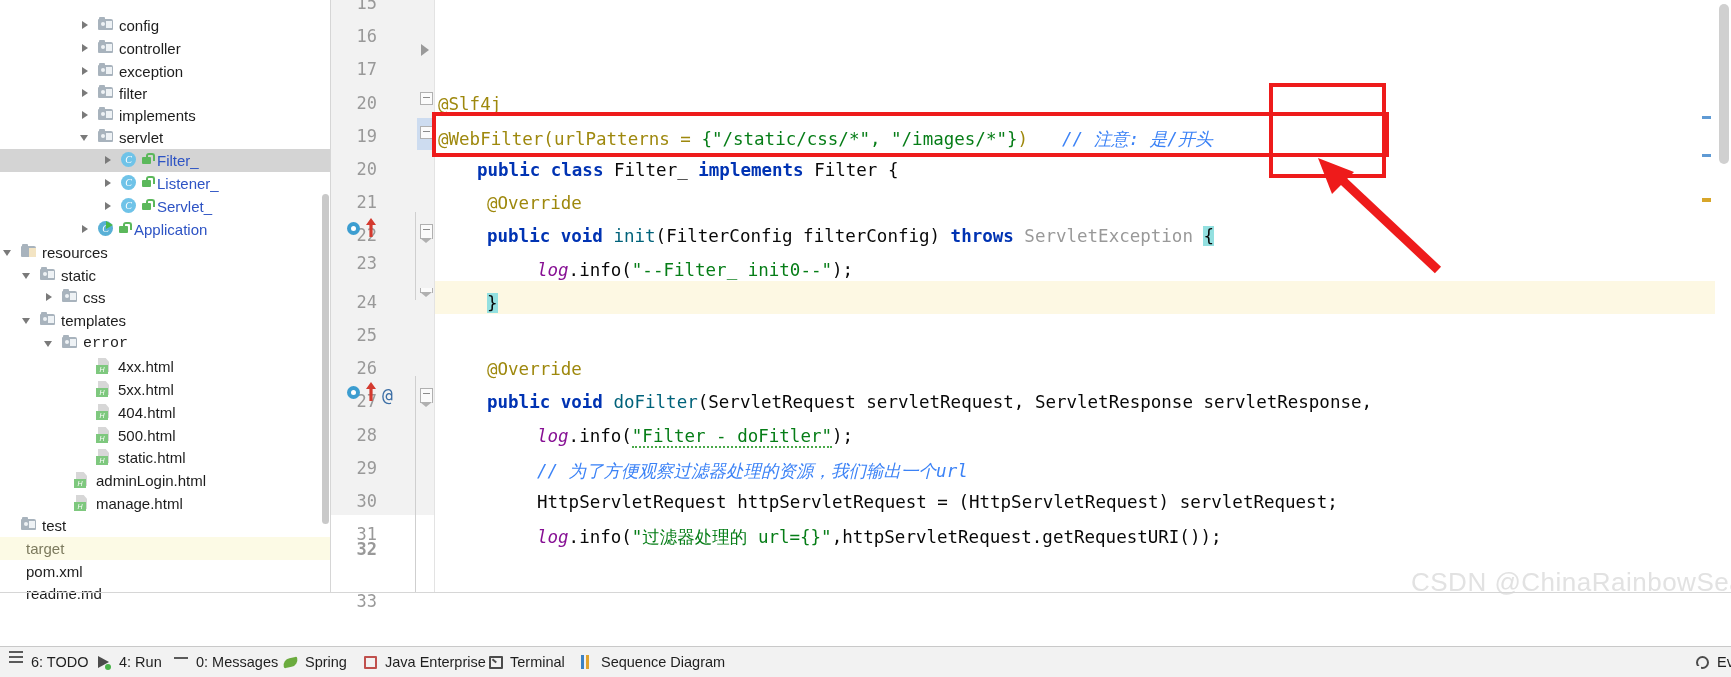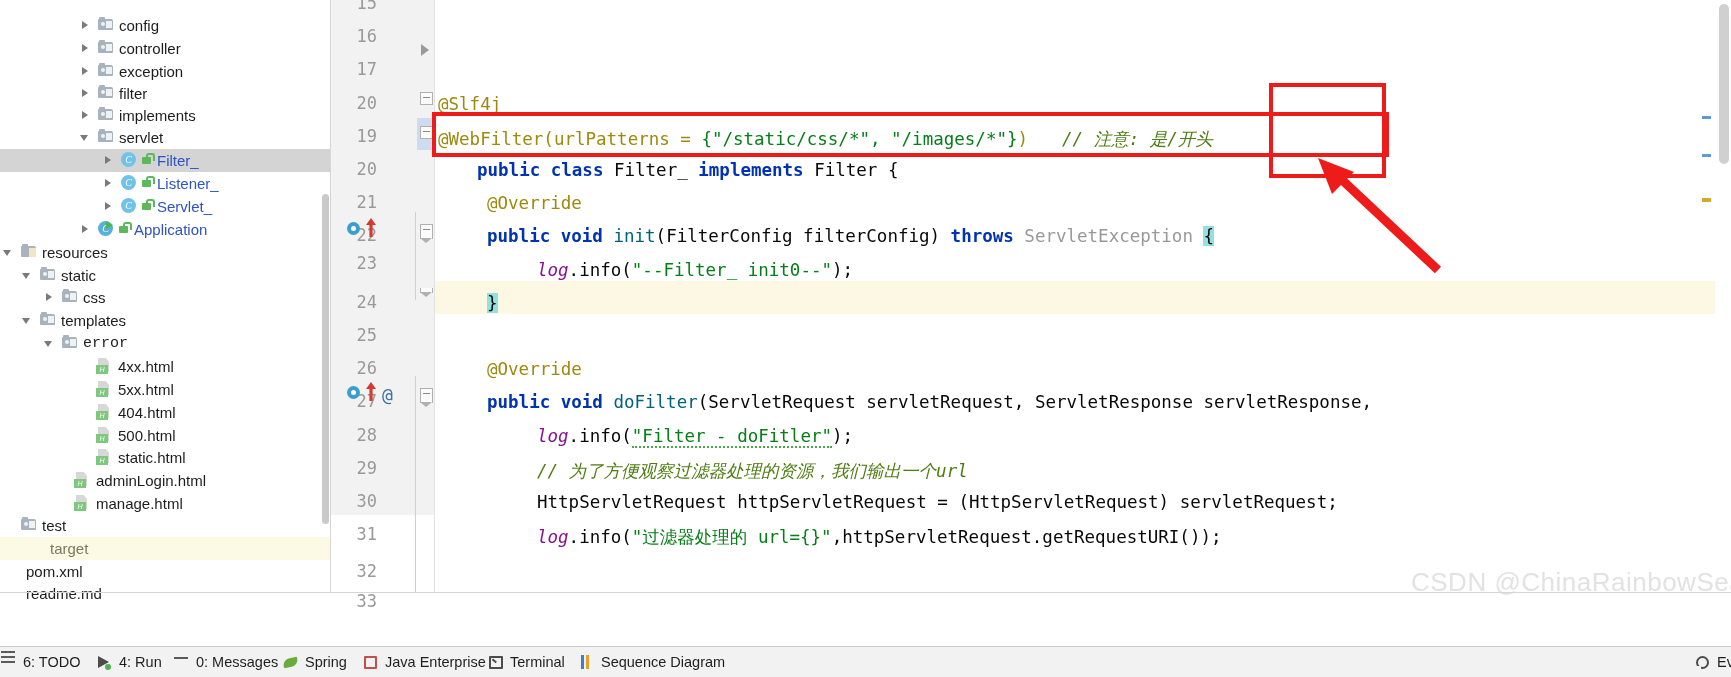--- a/index.html
+++ b/index.html
@@ -112,7 +112,7 @@
   .kw{color:#0033b3;font-weight:bold;}
   .ann{color:#9e880d;}
   .str{color:#067d17;}
-  .cmt{color:#4d7c0f;font-style:italic;}
+  .cmt{color:#3b82f6;font-style:italic;}
   .stat{color:#871094;font-style:italic;}
   .cls{color:#00627a;}
   .gry{color:#999999;}

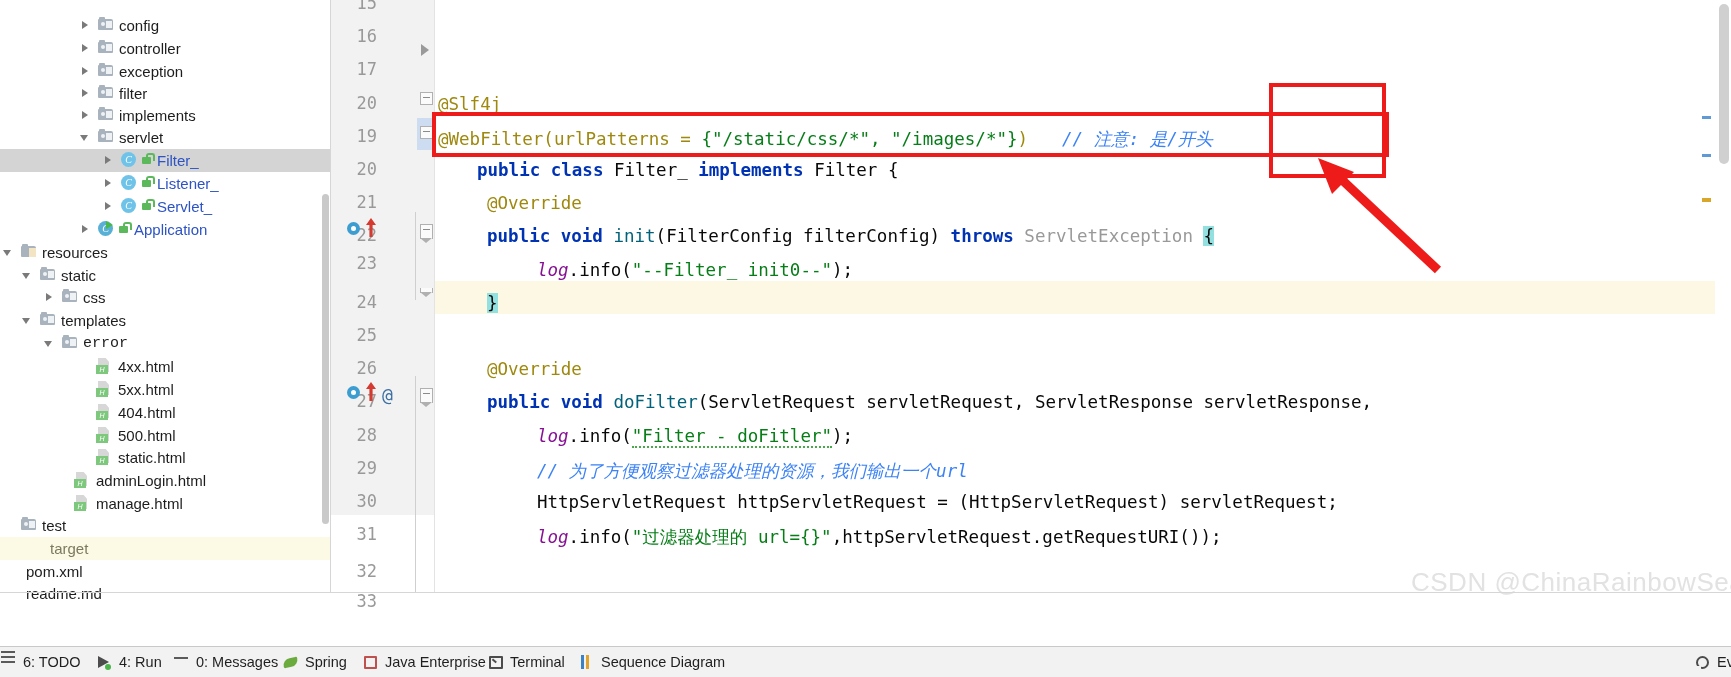--- a/index.html
+++ b/index.html
@@ -77,7 +77,7 @@
   }
   .tlabel{display:inline-block;vertical-align:top;padding-left:5px;}
   .tlabel.link{color:#2d53c4;}
-  .tlabel.muted{color:#7c7a5e;margin-left:24px;}
+  .tlabel.muted{color:#7c7a5e;}
 
   
   #editor{position:absolute;left:331px;top:0;right:0;height:593px;background:#ffffff;}

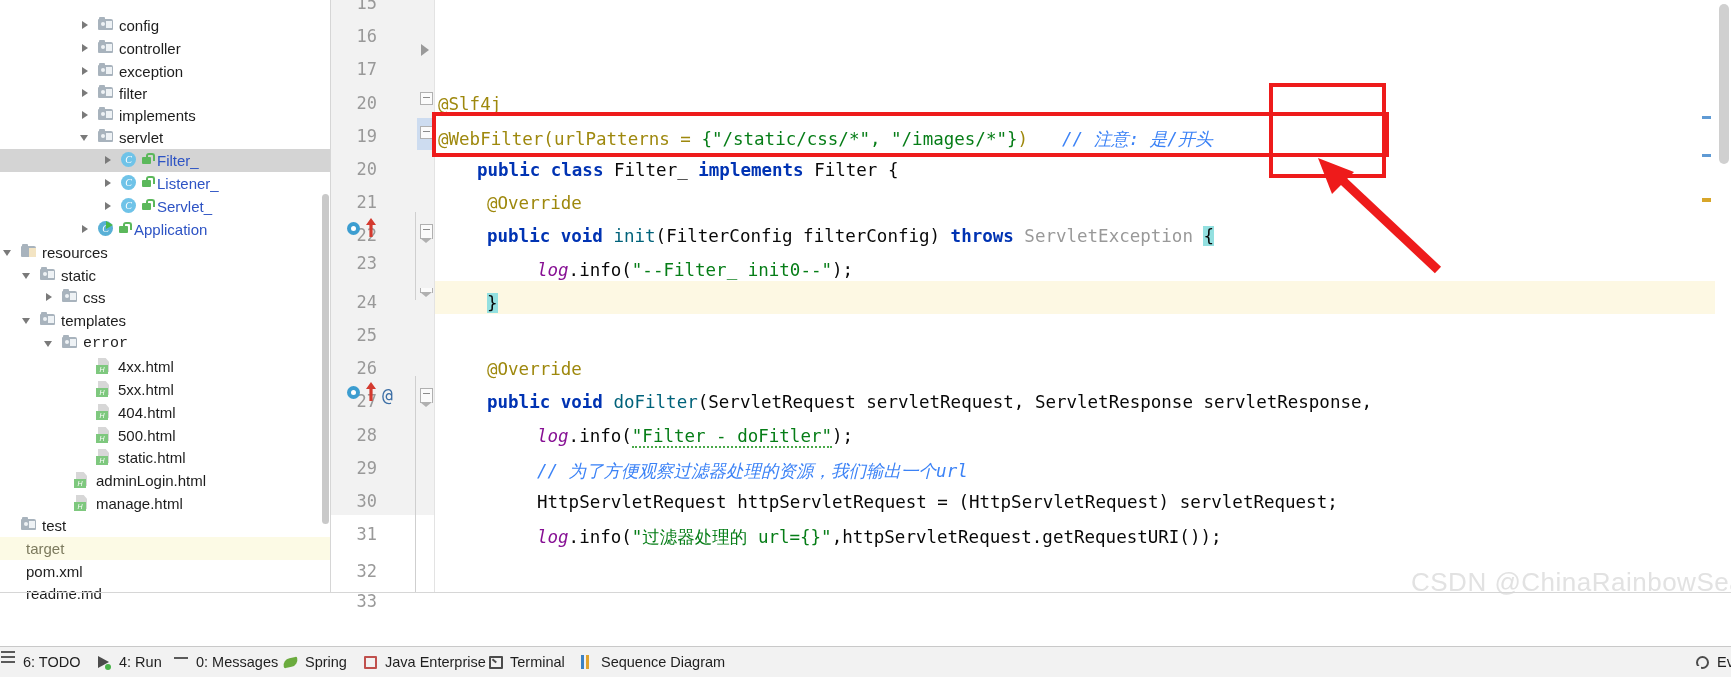--- a/index.html
+++ b/index.html
@@ -235,7 +235,7 @@
           <div class="lnum" style="top: 457.8px;">29</div>
           <div class="lnum" style="top: 491px;">30</div>
           <div class="lnum" style="top: 524.2px;">31</div>
-          <div class="lnum" style="top: 561px;">32</div>
+          <div class="lnum" style="top: 539px; font-weight: bold;">32</div>
           <div class="lnum" style="top: 590.6px;">33</div>
         </div>
       <div class="gutter-sep"></div>

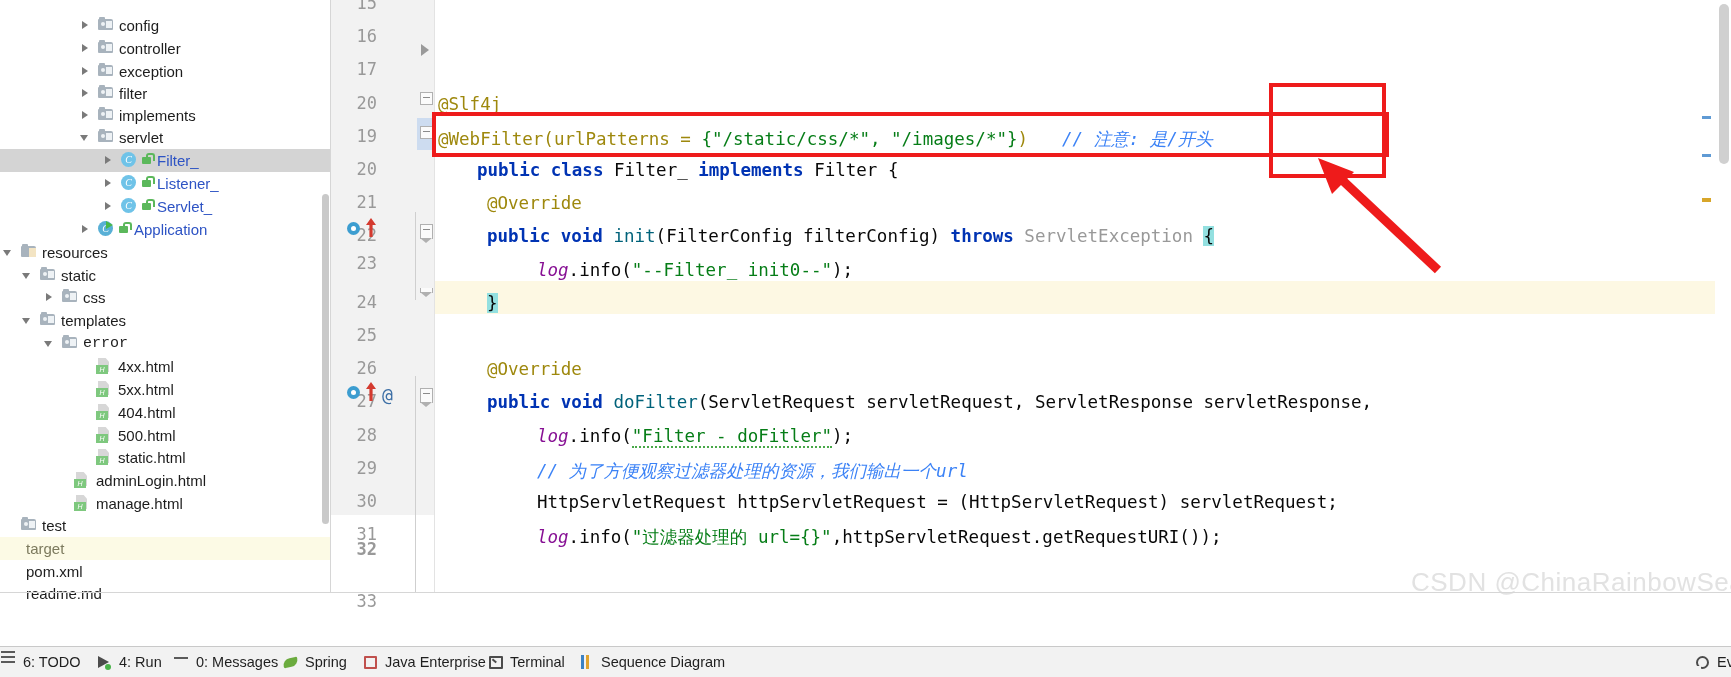--- a/index.html
+++ b/index.html
@@ -322,7 +322,7 @@
 
   <div id="statusbar">
     <div id="sb-items">
-        <div class="sb-item" style="left: 0;"><span class="sb-ic ico-todo"></span><span class="lbl">6: TODO</span></div>
+        <div class="sb-item" style="left: 8px;"><span class="sb-ic ico-todo"></span><span class="lbl">6: TODO</span></div>
         <div class="sb-item" style="left: 96px;"><span class="sb-ic ico-run"></span><span class="lbl">4: Run</span></div>
         <div class="sb-item" style="left: 173px;"><span class="sb-ic ico-msg"></span><span class="lbl">0: Messages</span></div>
         <div class="sb-item" style="left: 282px;"><span class="sb-ic ico-spring"></span><span class="lbl">Spring</span></div>

